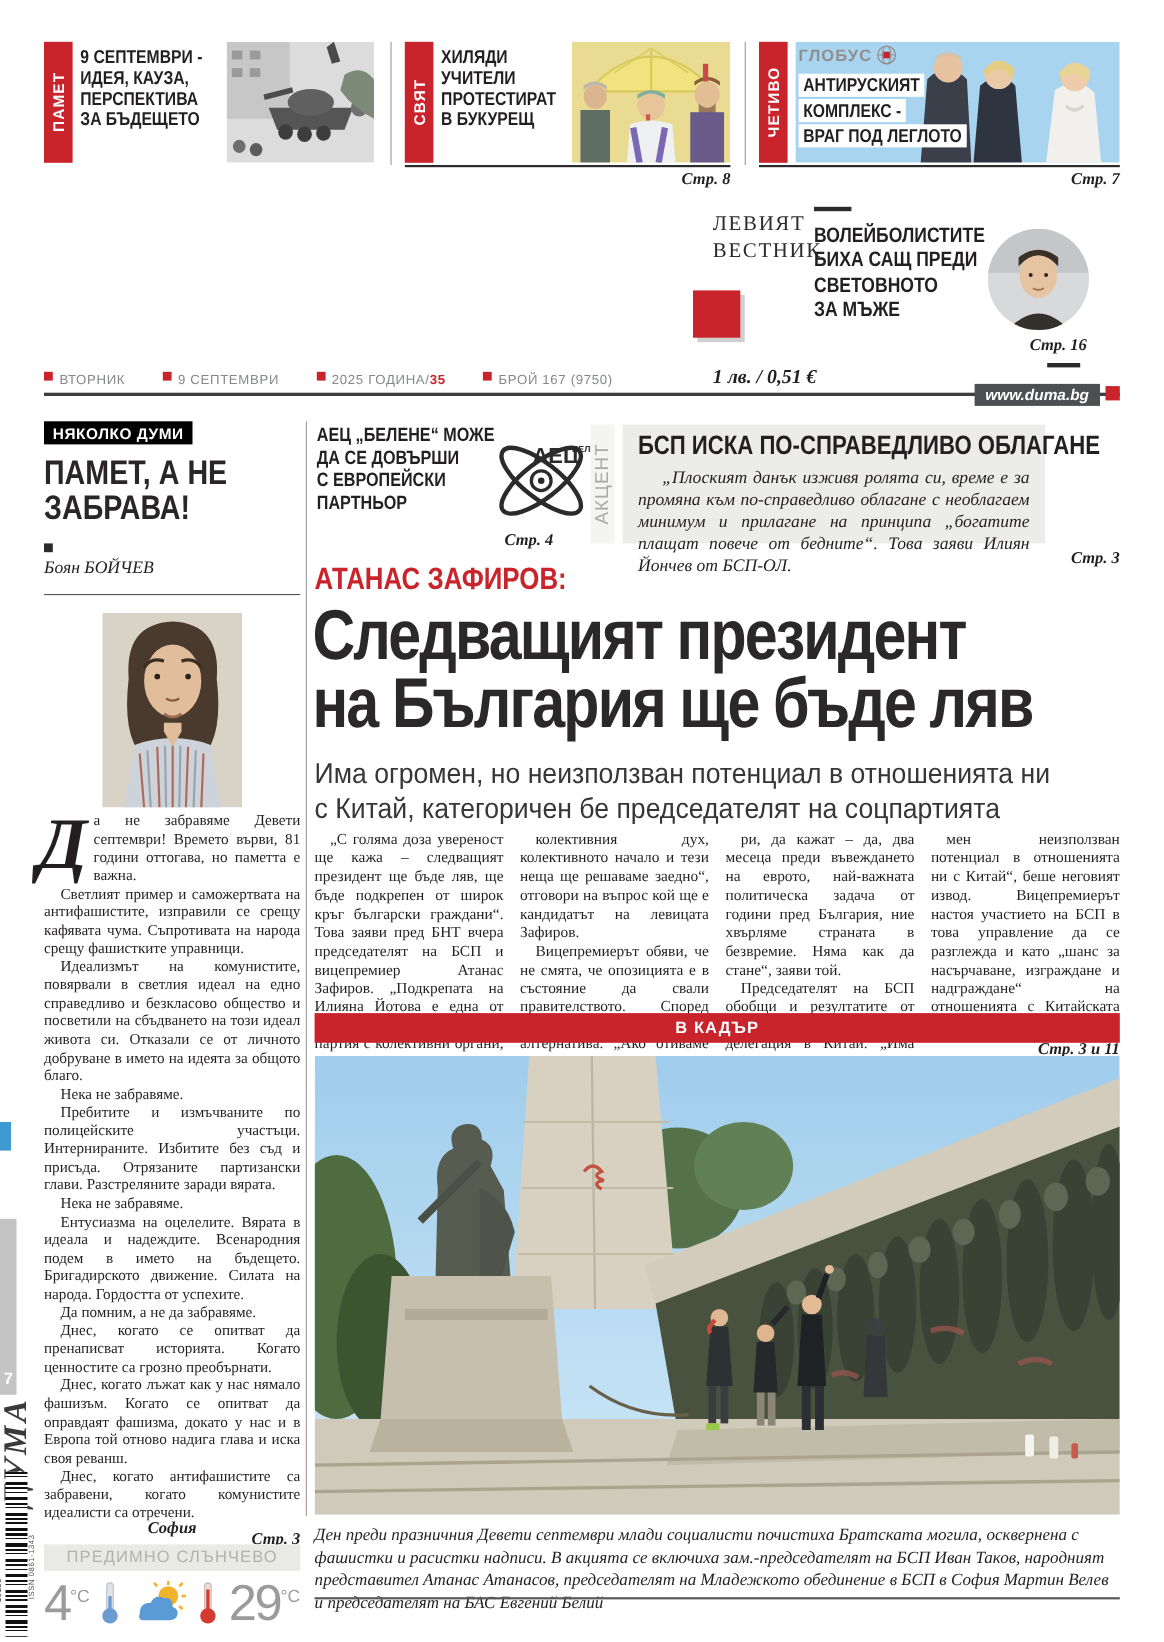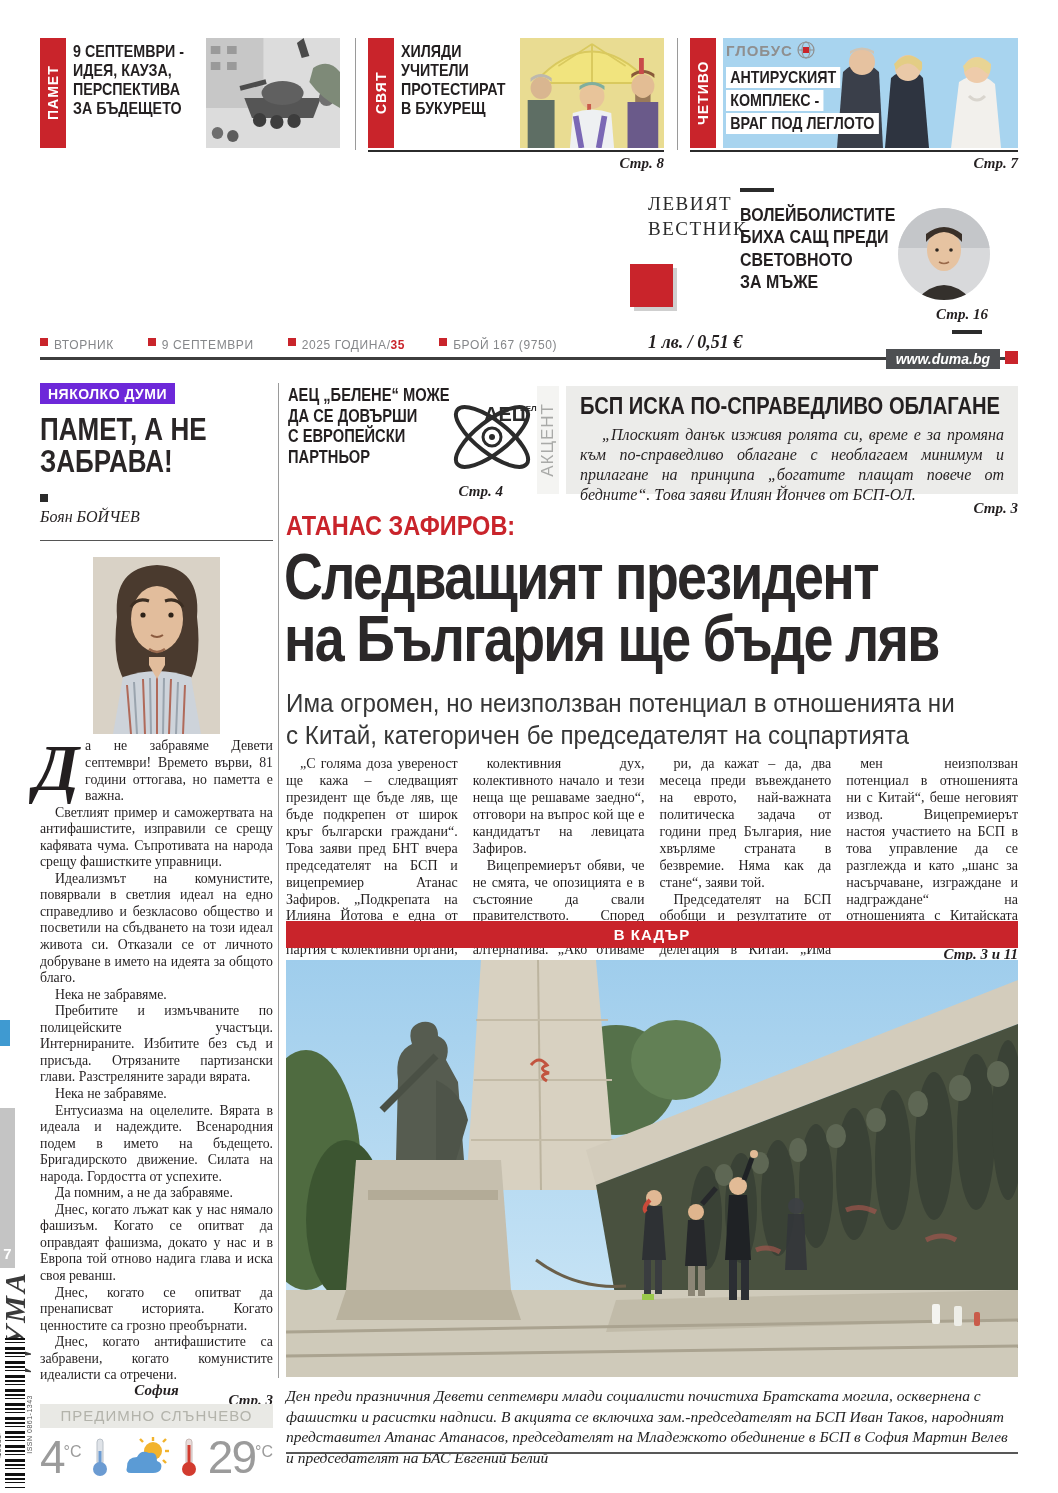--- a/index.html
+++ b/index.html
@@ -50,7 +50,7 @@
 
   
   #opinion { position:absolute; left:40px; top:383px; width:233px; }
-  #opinion-kicker { display:inline-block; background:#6d28d9; color:#fff; font:bold 14px "Liberation Sans", sans-serif;
+  #opinion-kicker { display:inline-block; background:#000000; color:#fff; font:bold 14px "Liberation Sans", sans-serif;
                     letter-spacing:0.5px; padding:3px 8px 2px; }
   #opinion-title { margin-top:10px; font:bold 31px/1.04 "Liberation Sans", sans-serif; color:#2a2627; }
   #opinion-bullet { width:8px; height:8px; background:#2b2b2b; margin:16px 0 6px; }

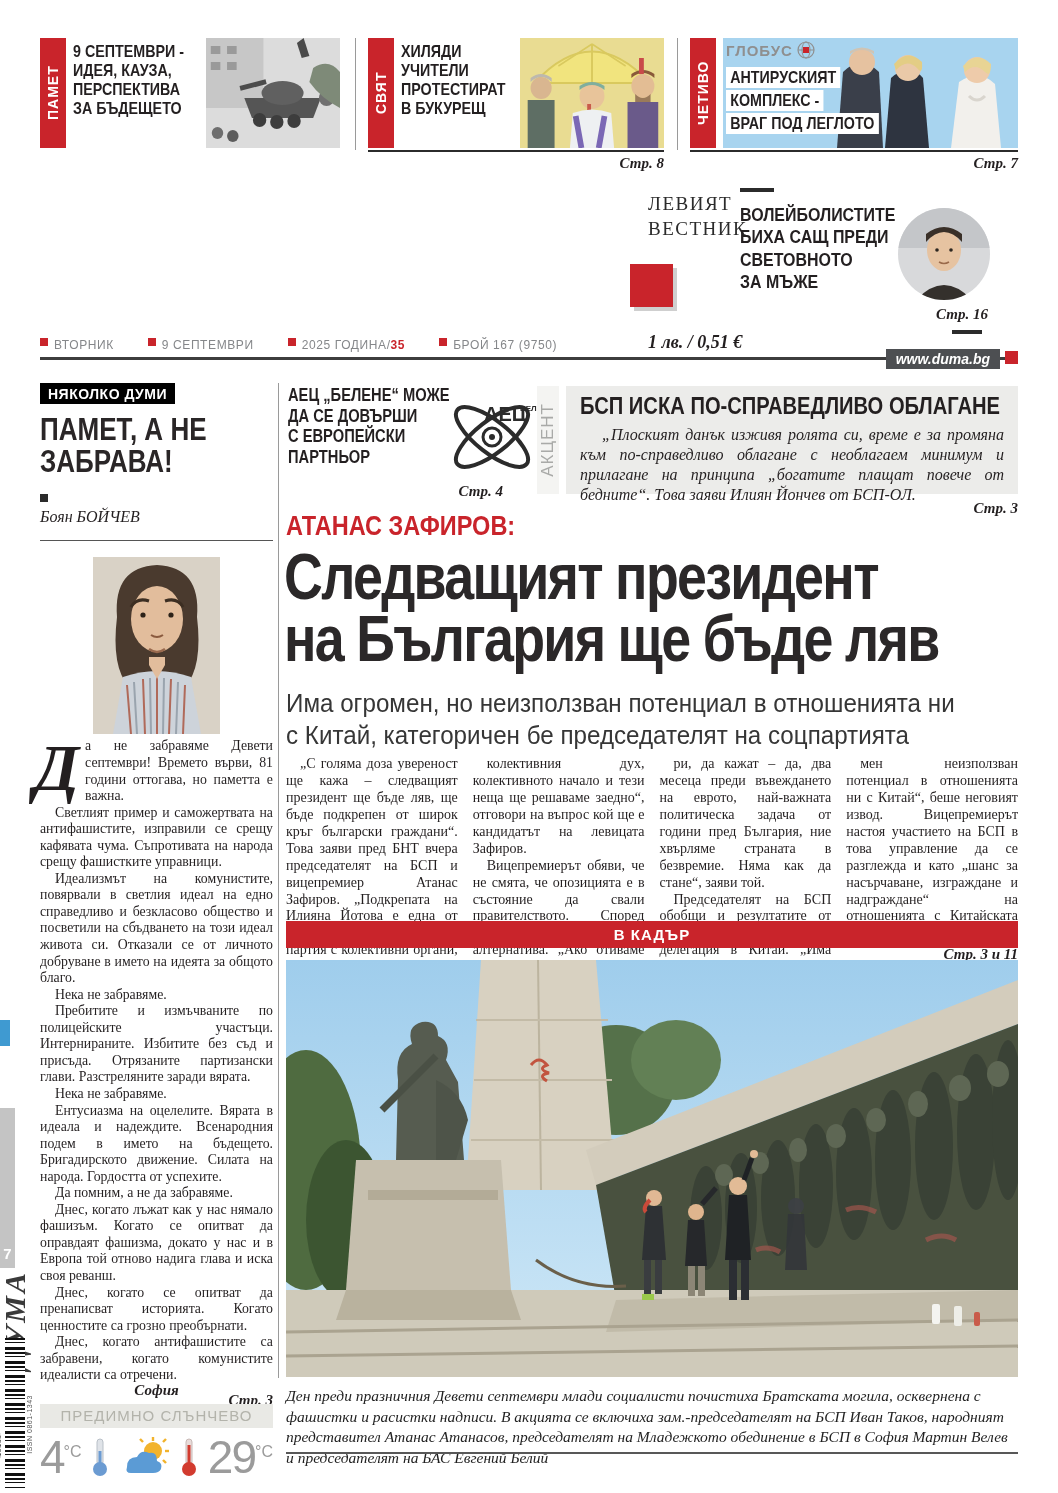--- a/index.html
+++ b/index.html
@@ -75,7 +75,7 @@
                   display:flex; align-items:center; justify-content:center; }
   #akcent-label { color:#a9aaa8; font:17px "Liberation Sans", sans-serif; letter-spacing:1px;
                   writing-mode:vertical-rl; transform:rotate(180deg); }
-  #akcent-box { position:absolute; left:566px; top:386px; width:452px; height:108px; background:#ececea;
+  #akcent-box { position:absolute; left:566px; top:386px; width:384px; height:108px; background:#ececea;
                 padding:8px 14px 0; box-sizing:border-box; }
   #akcent-title { font:bold 24px/1 "Liberation Sans", sans-serif; color:#231f20; }
   #akcent-quote { margin-top:7px; font:italic 16px/1.25 "Liberation Serif", serif; text-align:justify;

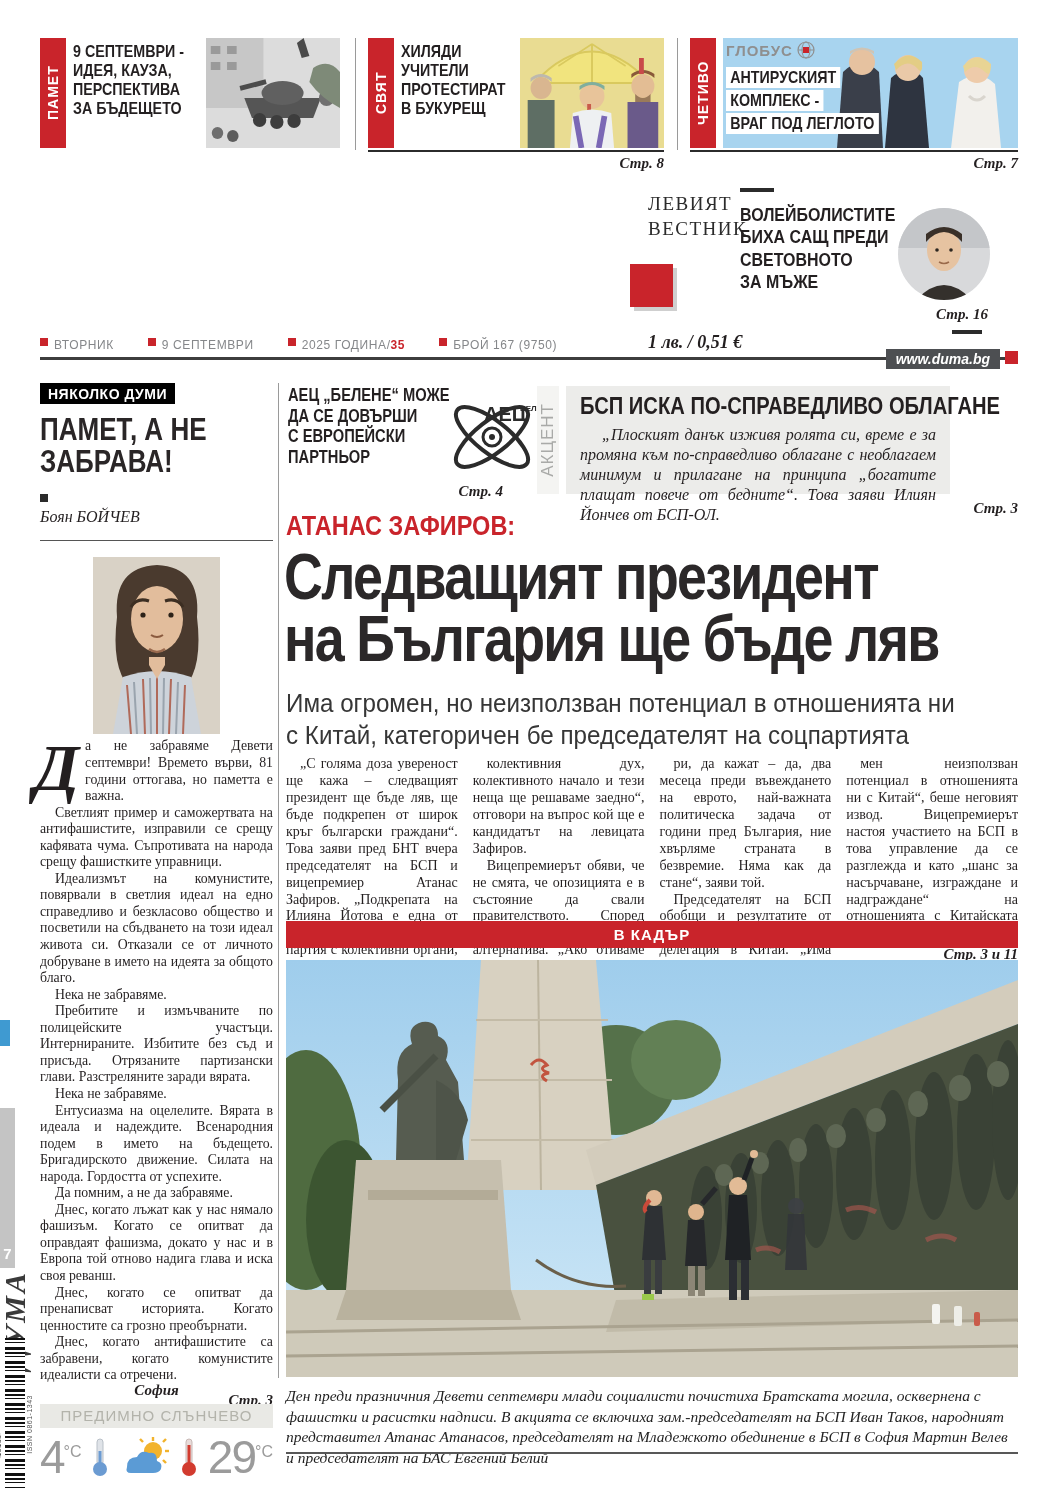--- a/index.html
+++ b/index.html
@@ -337,8 +337,8 @@
       <p>Нека не забравяме.</p>
       <p>Ентусиазма на оцелелите. Вярата в идеала и надеждите. Всенародния подем в името на бъдещето. Бригадирското движение. Силата на народа. Гордостта от успехите.</p>
       <p>Да помним, а не да забравяме.</p>
+      <p>Днес, когато се опитват да пренаписват историята. Когато ценностите са грозно преобърнати.</p>
       <p>Днес, когато лъжат как у нас нямало фашизъм. Когато се опитват да оправдаят фашизма, докато у нас и в Европа той отново надига глава и иска своя реванш.</p>
-      <p>Днес, когато се опитват да пренаписват историята. Когато ценностите са грозно преобърнати.</p>
       <p>Днес, когато антифашистите са забравени, когато комунистите идеалисти са отречени.</p>
     </div>
     <div id="opinion-page" class="pageref">Стр. 3</div>

